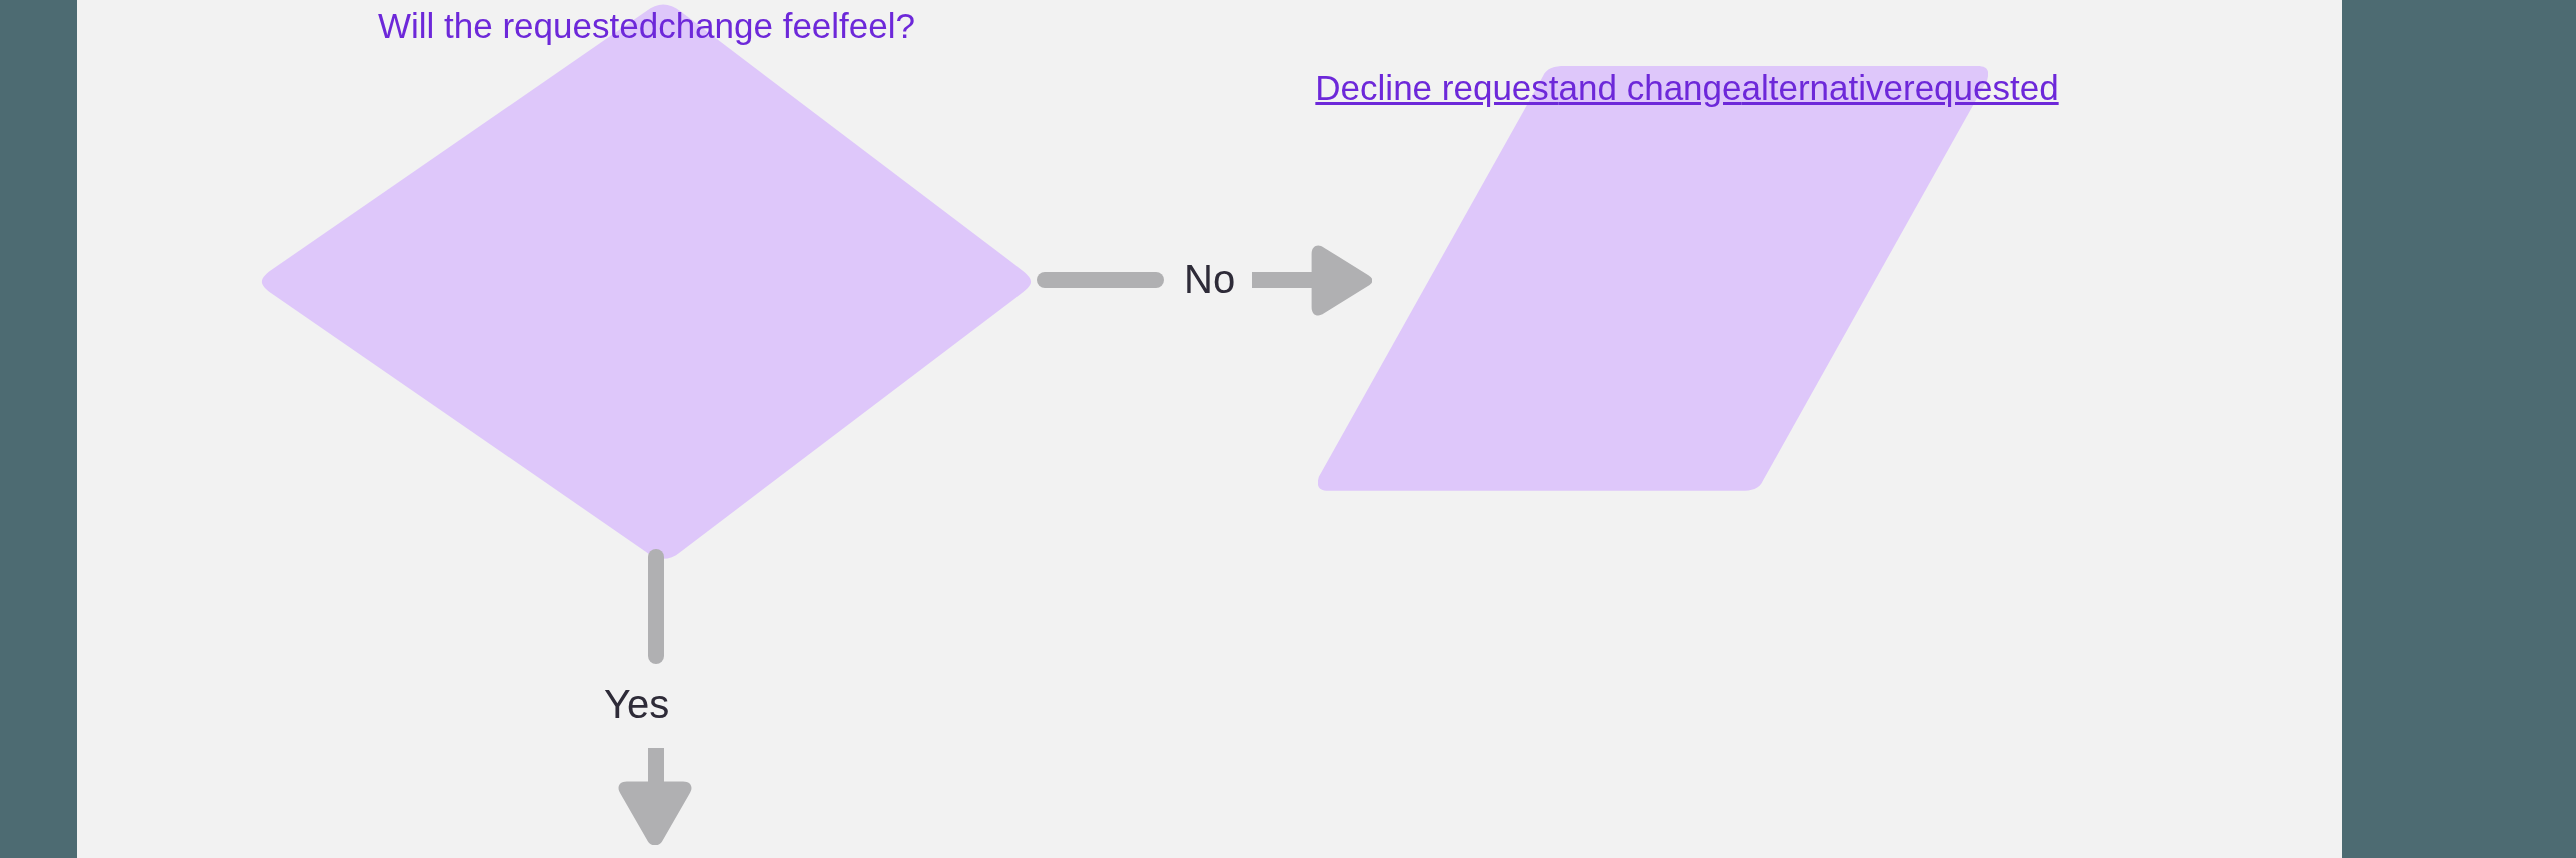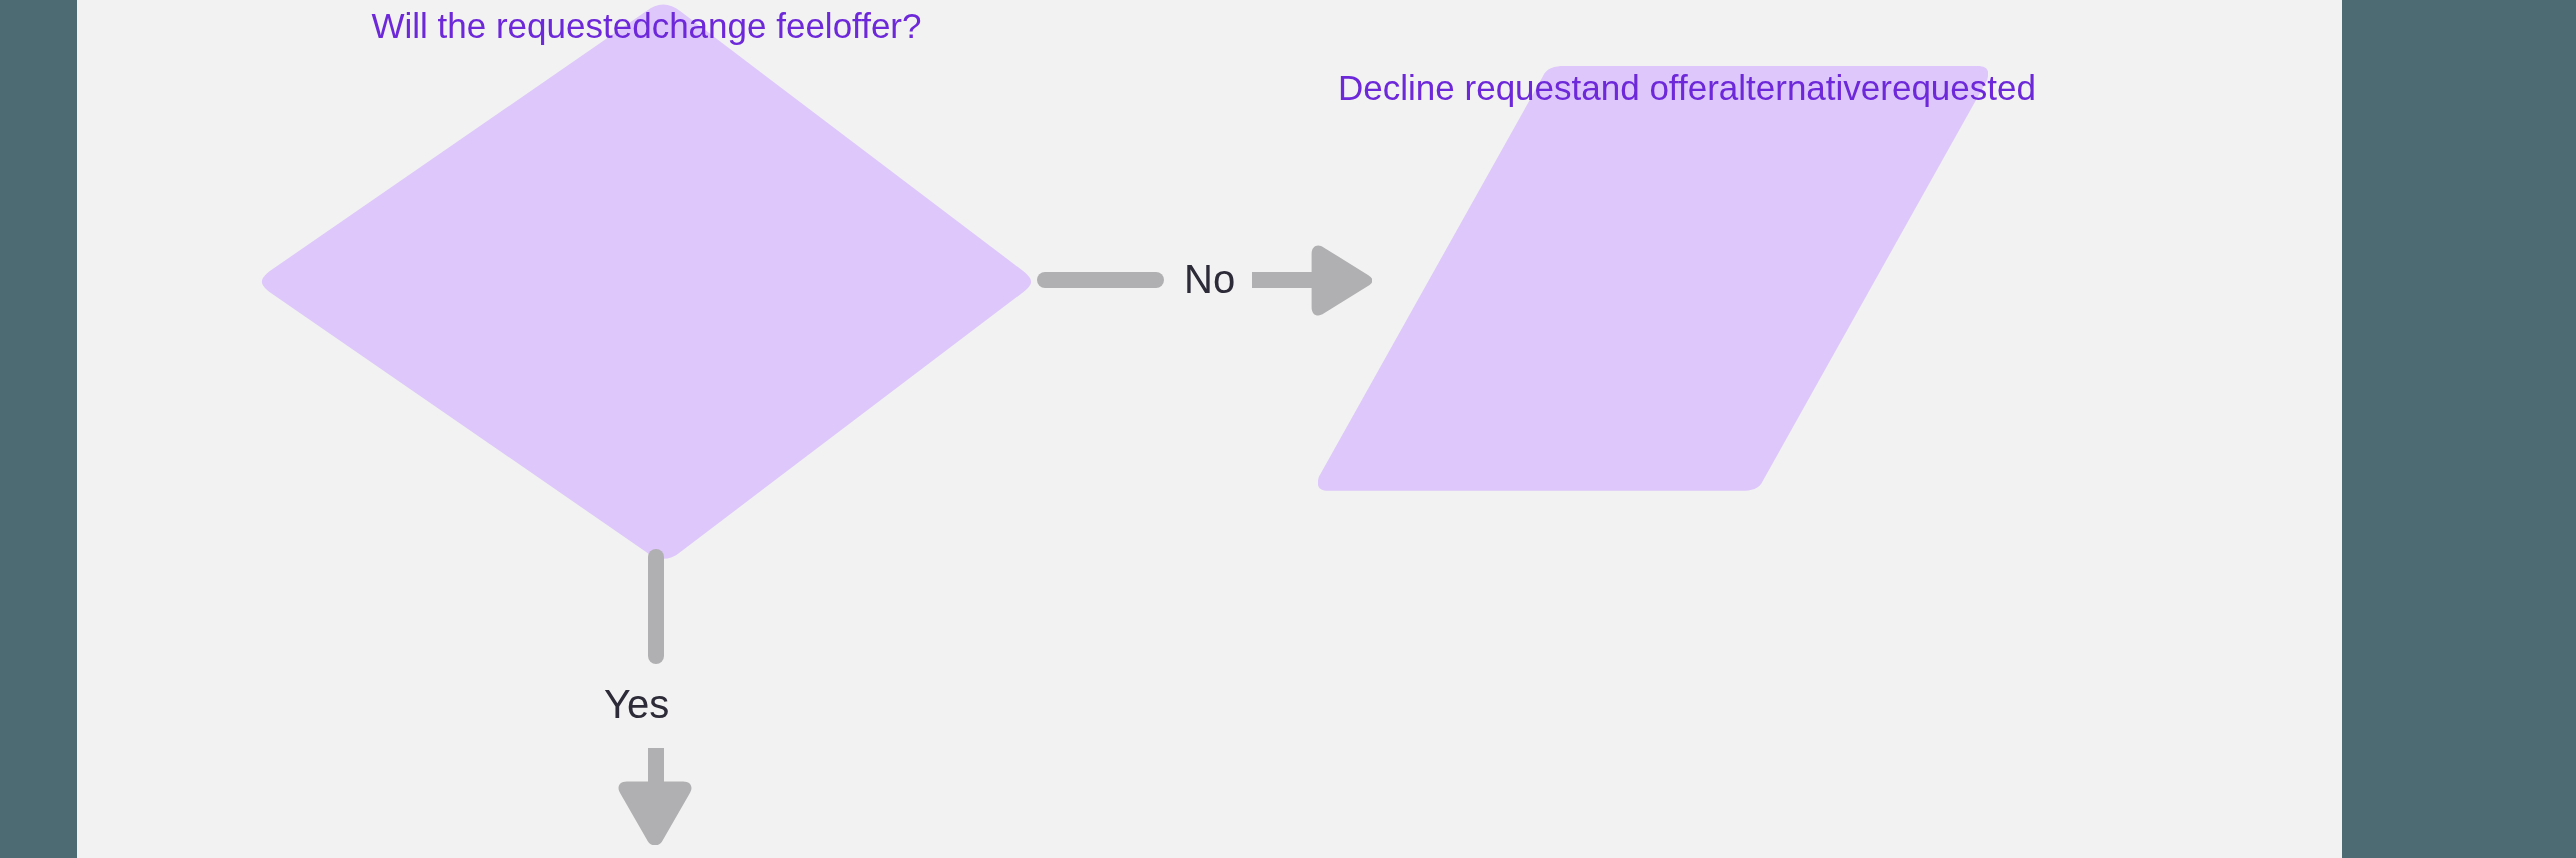--- a/index.html
+++ b/index.html
@@ -185,7 +185,7 @@
       <div class="node-text">
         <span>Will the requested</span>
         <span>change feel</span>
-        <span>offer?</span>
+        <span>feel?</span>
       </div>
     </div>
 

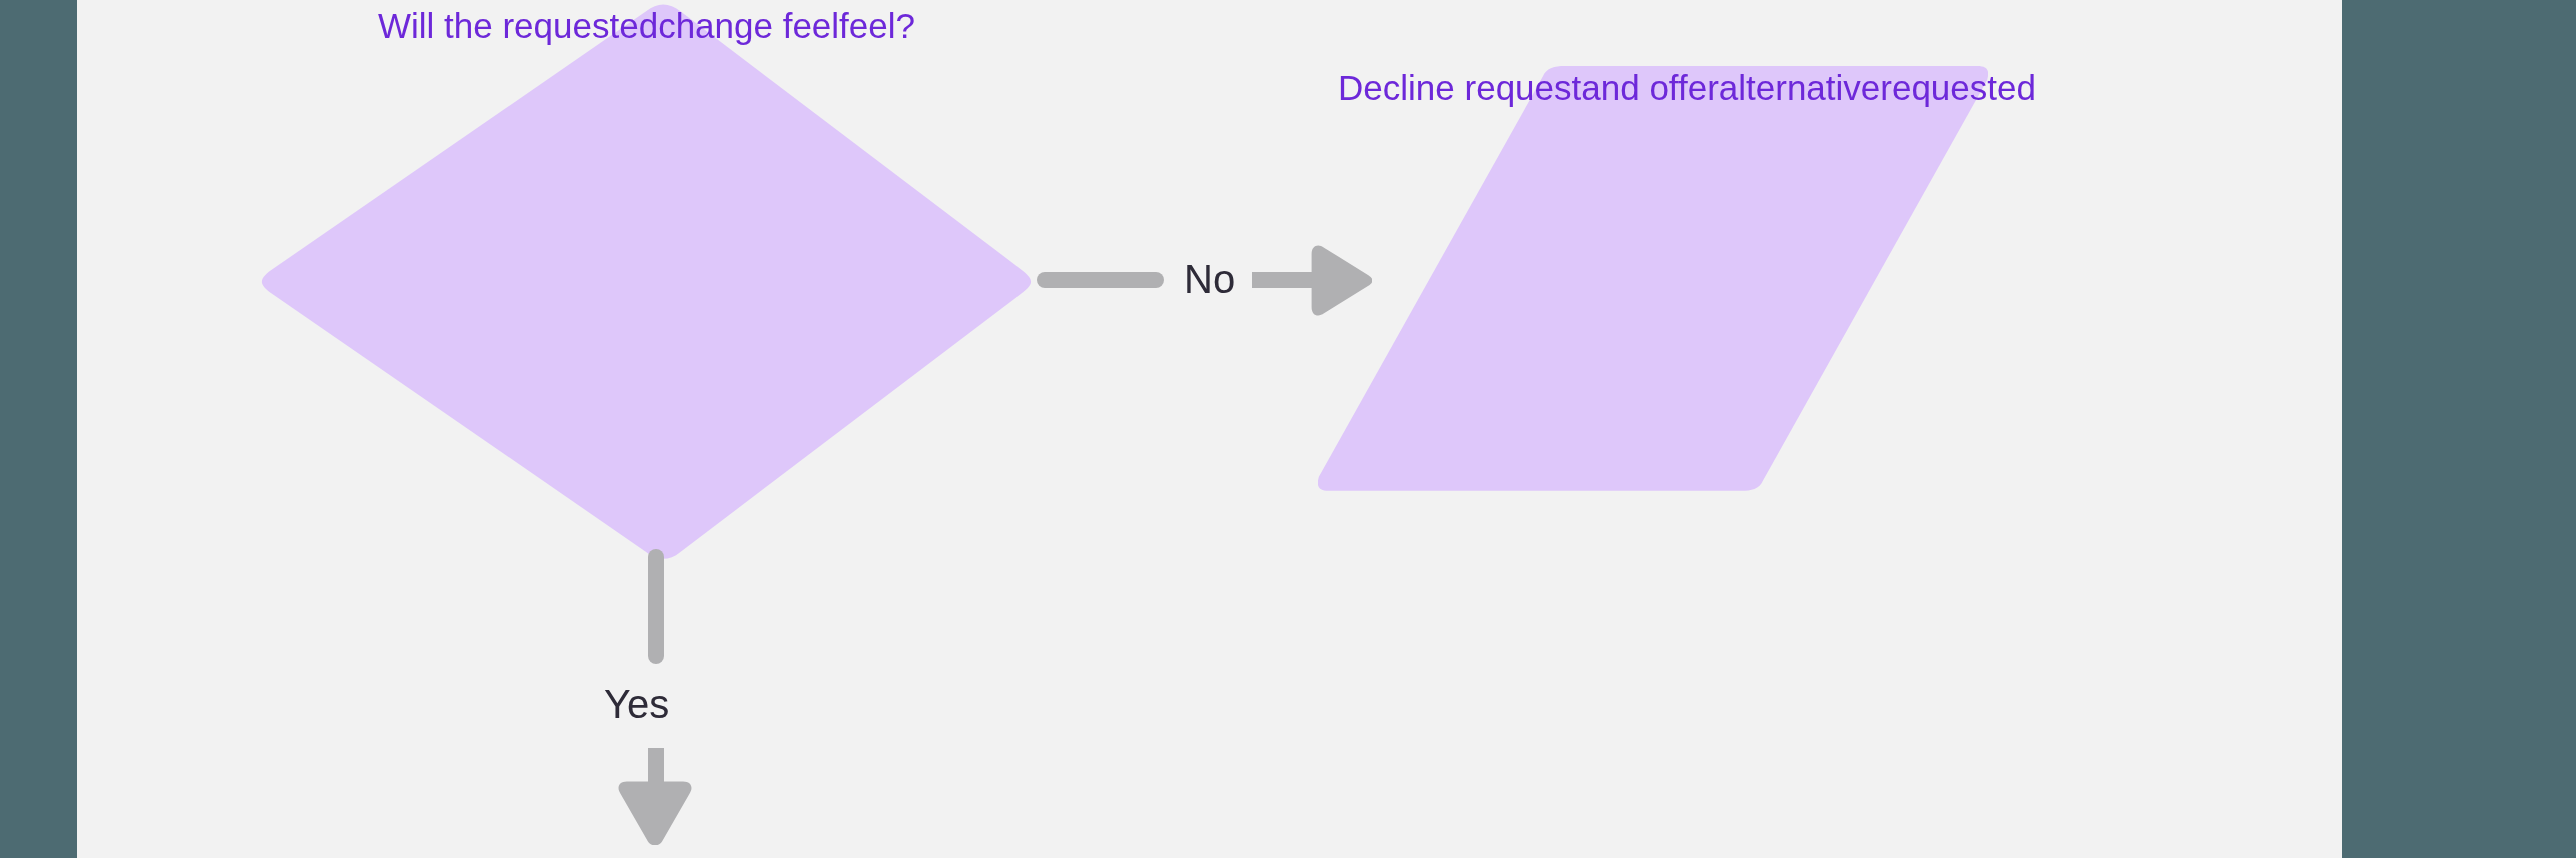--- a/index.html
+++ b/index.html
@@ -87,6 +87,7 @@
     font-size: 35px;
     line-height: 1.0;
     transform: translateX(34px);
+    text-decoration: underline;
   }
   .node-io .node-text span {
     display: block;

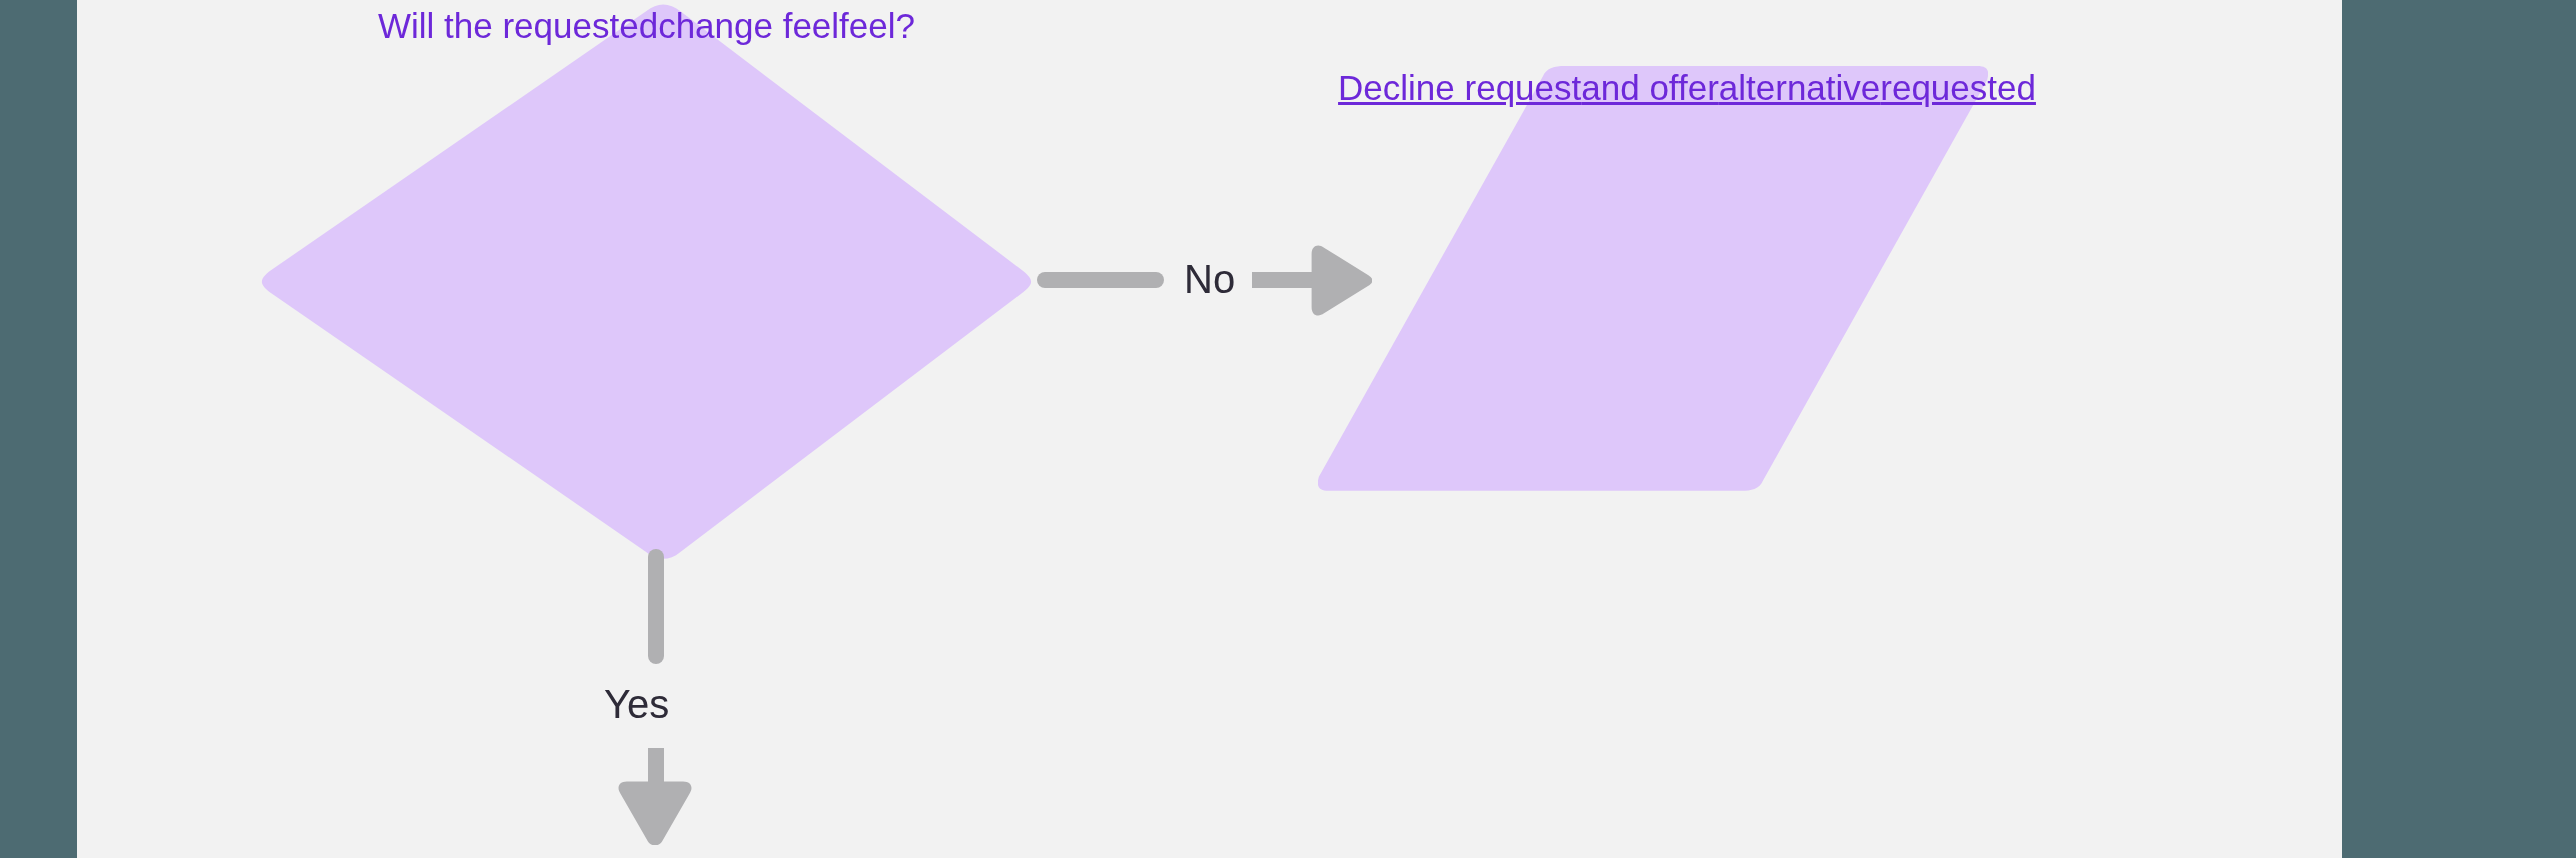--- a/index.html
+++ b/index.html
@@ -204,7 +204,7 @@
       </svg>
       <div class="node-text">
         <span>Decline request</span>
-        <span>and offer</span>
+        <span>and change</span>
         <span>alternative</span>
         <span>requested</span>
       </div>

